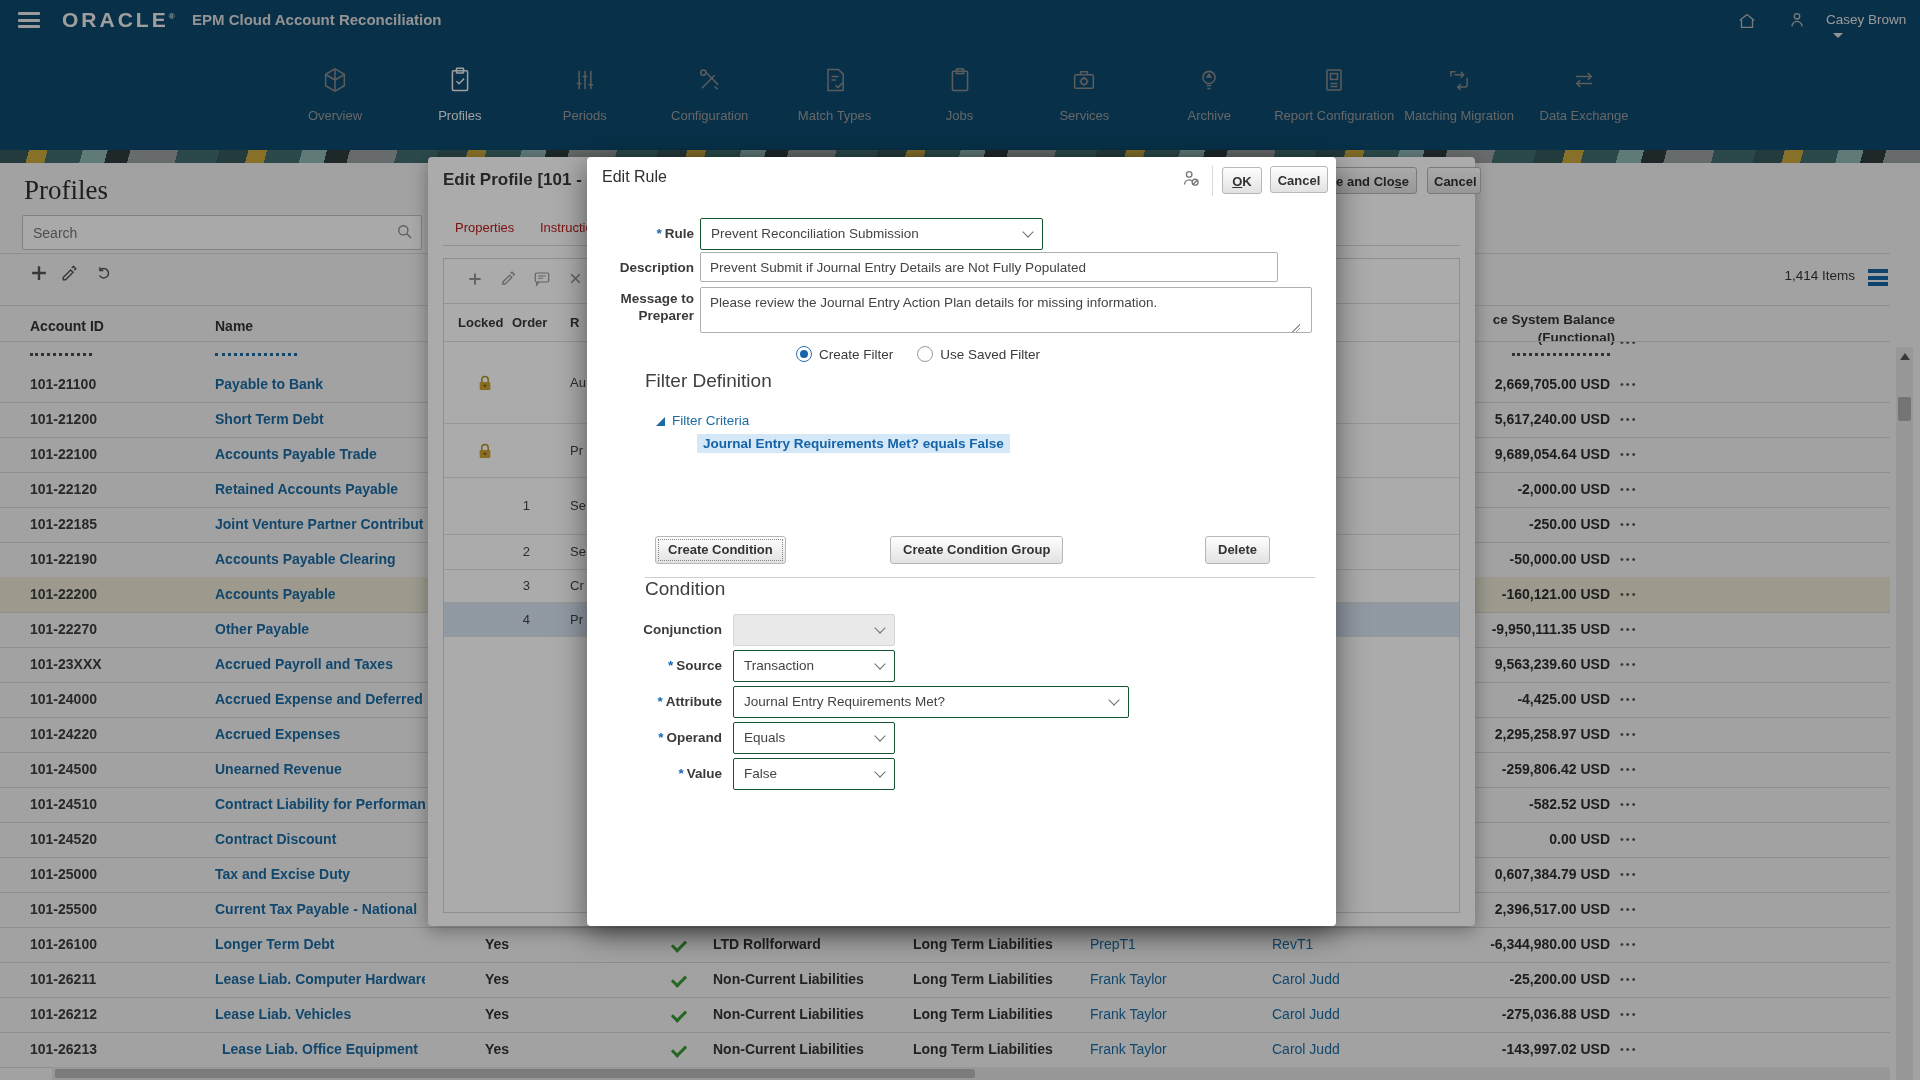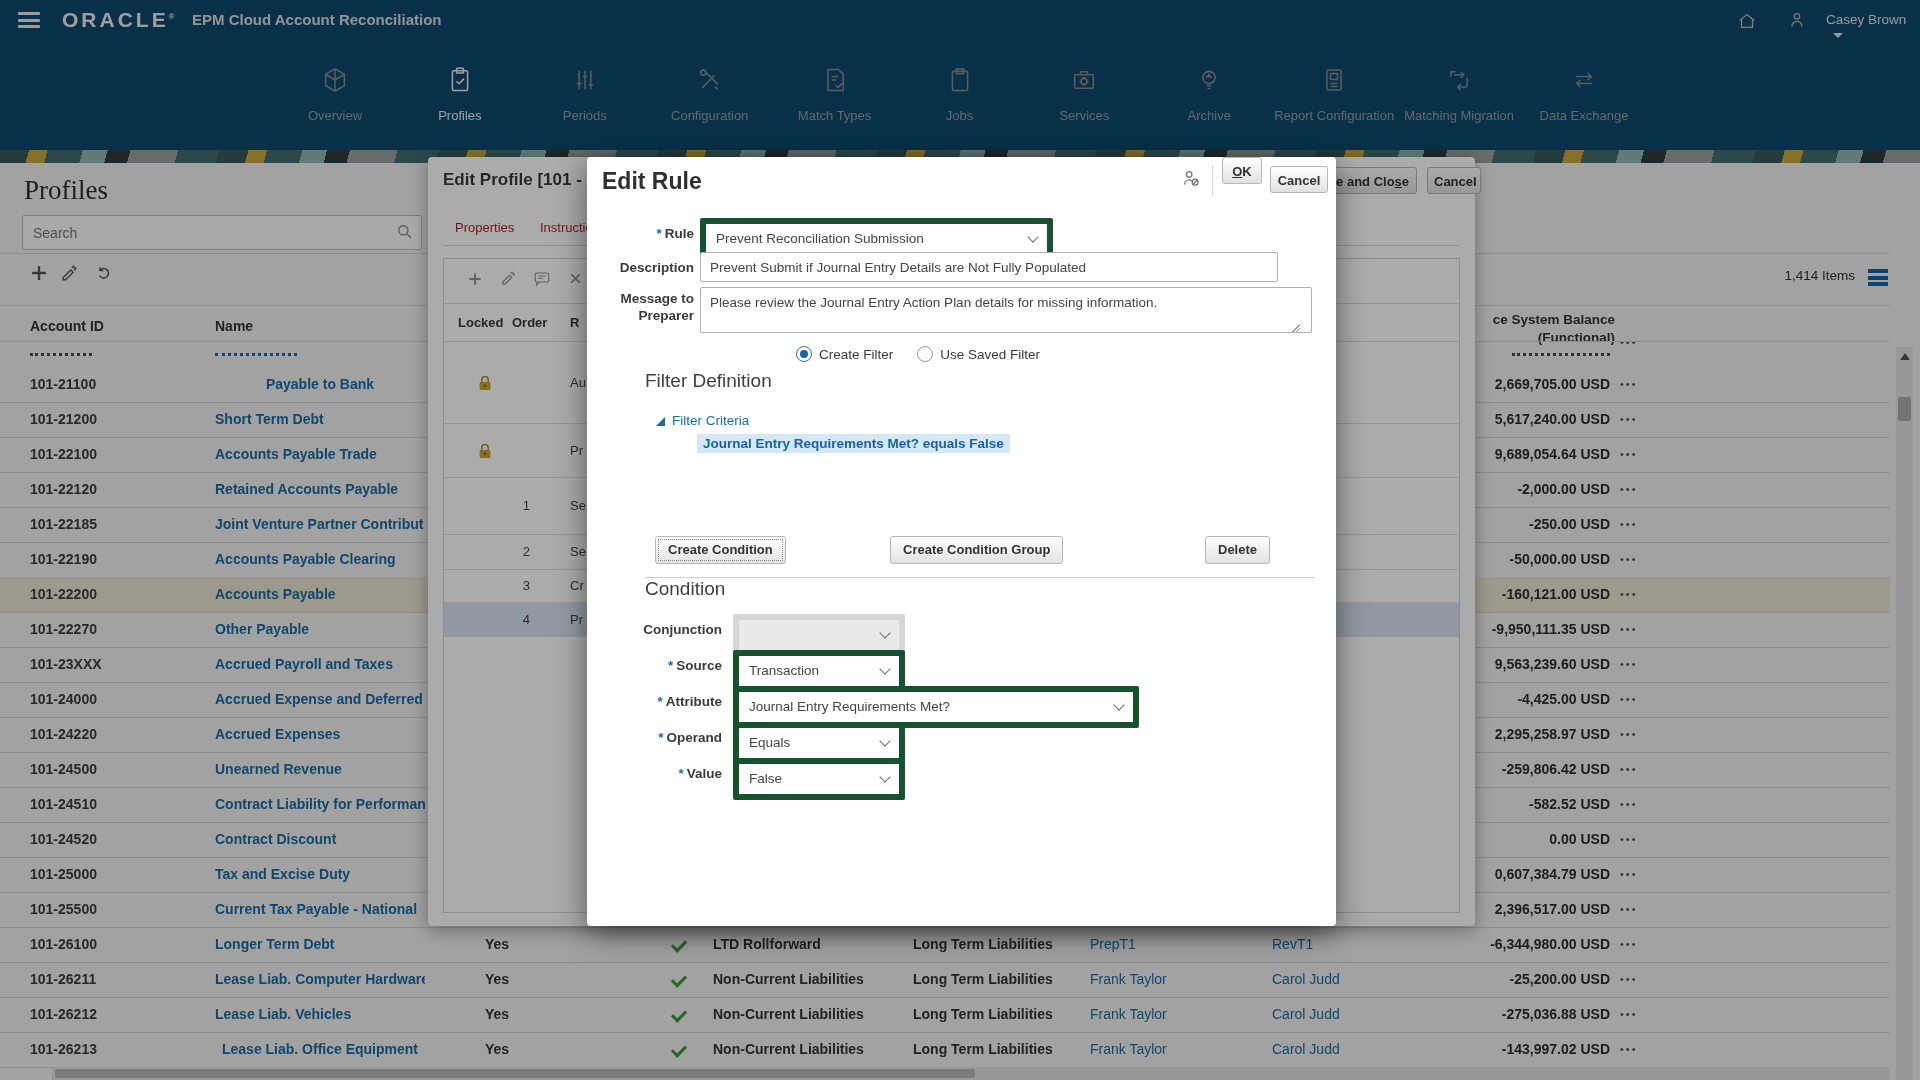--- a/index.html
+++ b/index.html
@@ -98,7 +98,7 @@
   
   #modal{position:absolute;left:587px;top:157px;width:749px;height:769px;background:#fff;border-radius:4px;
     box-shadow:0 8px 30px rgba(0,0,0,.5);z-index:4;font-size:13.5px;color:#3a3a3a;}
-  #m-title{position:absolute;left:15px;top:11px;font-size:23px;font-weight:700;color:#2f2f2f;}
+  #m-title{position:absolute;left:15px;top:11px;font-size:16px;font-weight:400;color:#2f2f2f;}
   #m-usric{position:absolute;left:593px;top:11px;color:#7a7a7a;cursor:pointer;}
   #m-vsep{position:absolute;left:625px;top:9px;height:30px;border-left:1px solid #d8d8d8;}
   #m-ok{position:absolute;left:635px;top:0;width:40px;height:27px;line-height:25px;}

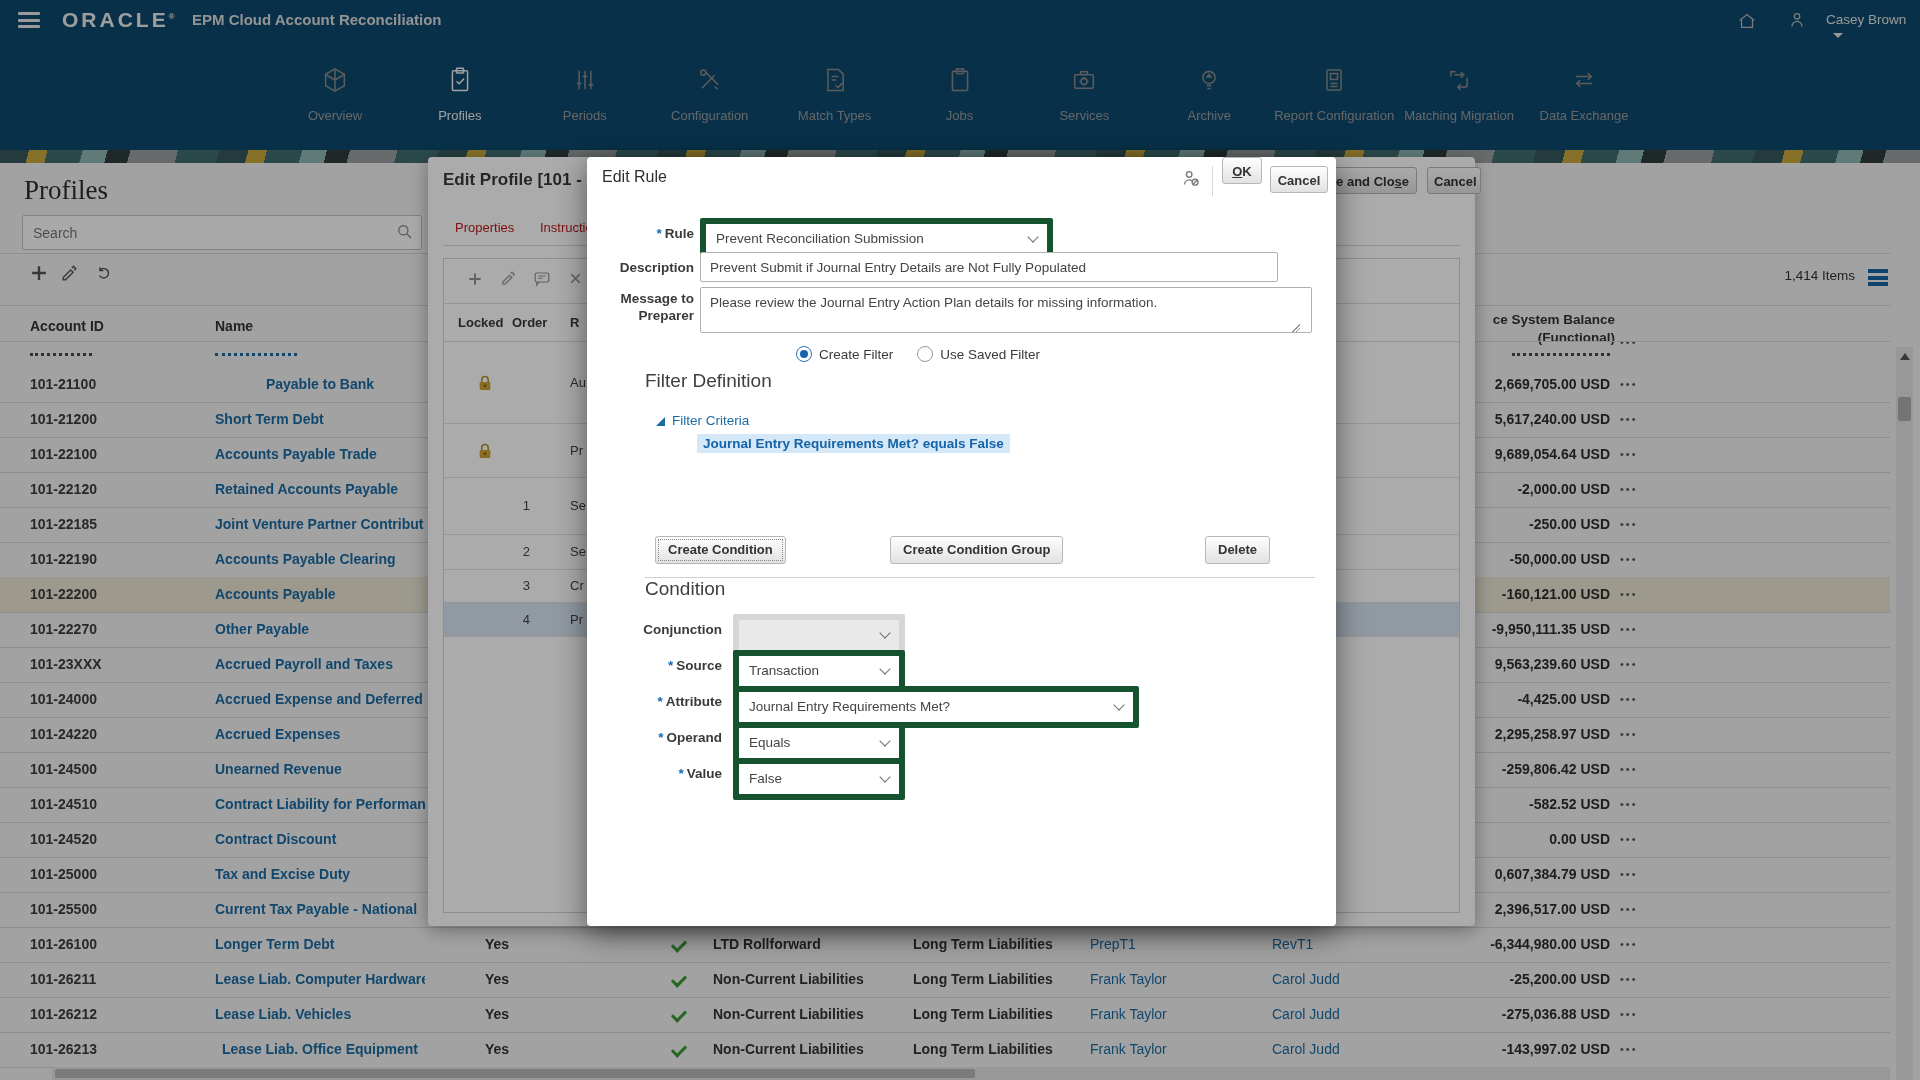--- a/index.html
+++ b/index.html
@@ -101,7 +101,7 @@
   #m-title{position:absolute;left:15px;top:11px;font-size:16px;font-weight:400;color:#2f2f2f;}
   #m-usric{position:absolute;left:593px;top:11px;color:#7a7a7a;cursor:pointer;}
   #m-vsep{position:absolute;left:625px;top:9px;height:30px;border-left:1px solid #d8d8d8;}
-  #m-ok{position:absolute;left:635px;top:0;width:40px;height:27px;line-height:25px;}
+  #m-ok{position:absolute;left:635px;top:10px;width:40px;height:27px;line-height:25px;}
   #m-cancel{position:absolute;left:683px;top:9px;width:58px;height:27px;line-height:25px;}
   .m-label{position:absolute;text-align:right;font-weight:700;color:#3a3a3a;line-height:17px;}
   .req{color:#1467b3;margin-right:3px;font-weight:700;}

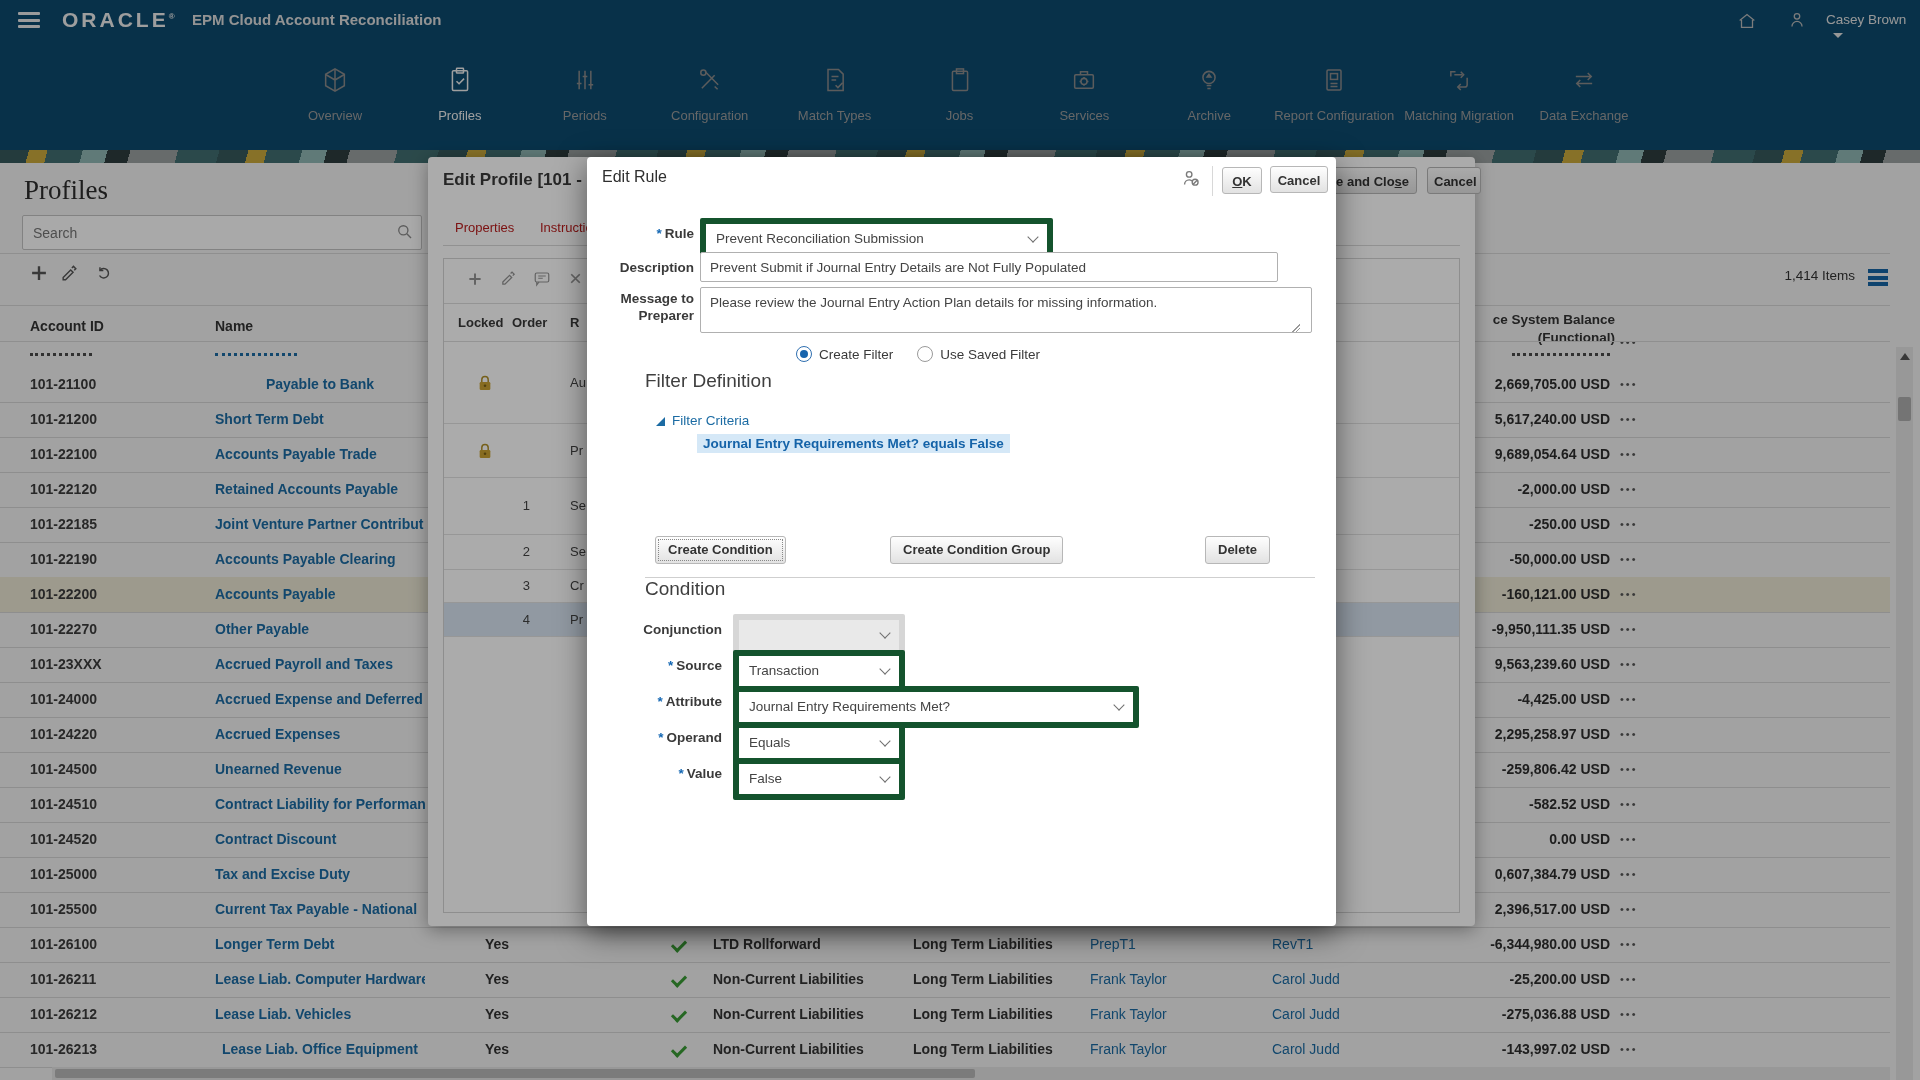--- a/index.html
+++ b/index.html
@@ -105,7 +105,7 @@
   #m-cancel{position:absolute;left:683px;top:9px;width:58px;height:27px;line-height:25px;}
   .m-label{position:absolute;text-align:right;font-weight:700;color:#3a3a3a;line-height:17px;}
   .req{color:#1467b3;margin-right:3px;font-weight:700;}
-  .sel{position:absolute;height:30px;background:#fff;border:6px solid #14532d;border-radius:2px;cursor:pointer;}
+  .sel{position:absolute;height:30px;background:#fff;border:1px solid #14532d;border-radius:2px;cursor:pointer;}
   .sel .sel-txt{position:absolute;left:10px;top:7px;color:#444;white-space:nowrap;}
   .chev{position:absolute;right:10px;top:9px;width:7px;height:7px;border-right:1.6px solid #6f6f6f;border-bottom:1.6px solid #6f6f6f;transform:rotate(45deg);}
   .sel.disabled{background:#e9e9e9;border-color:#d6d6d6;}

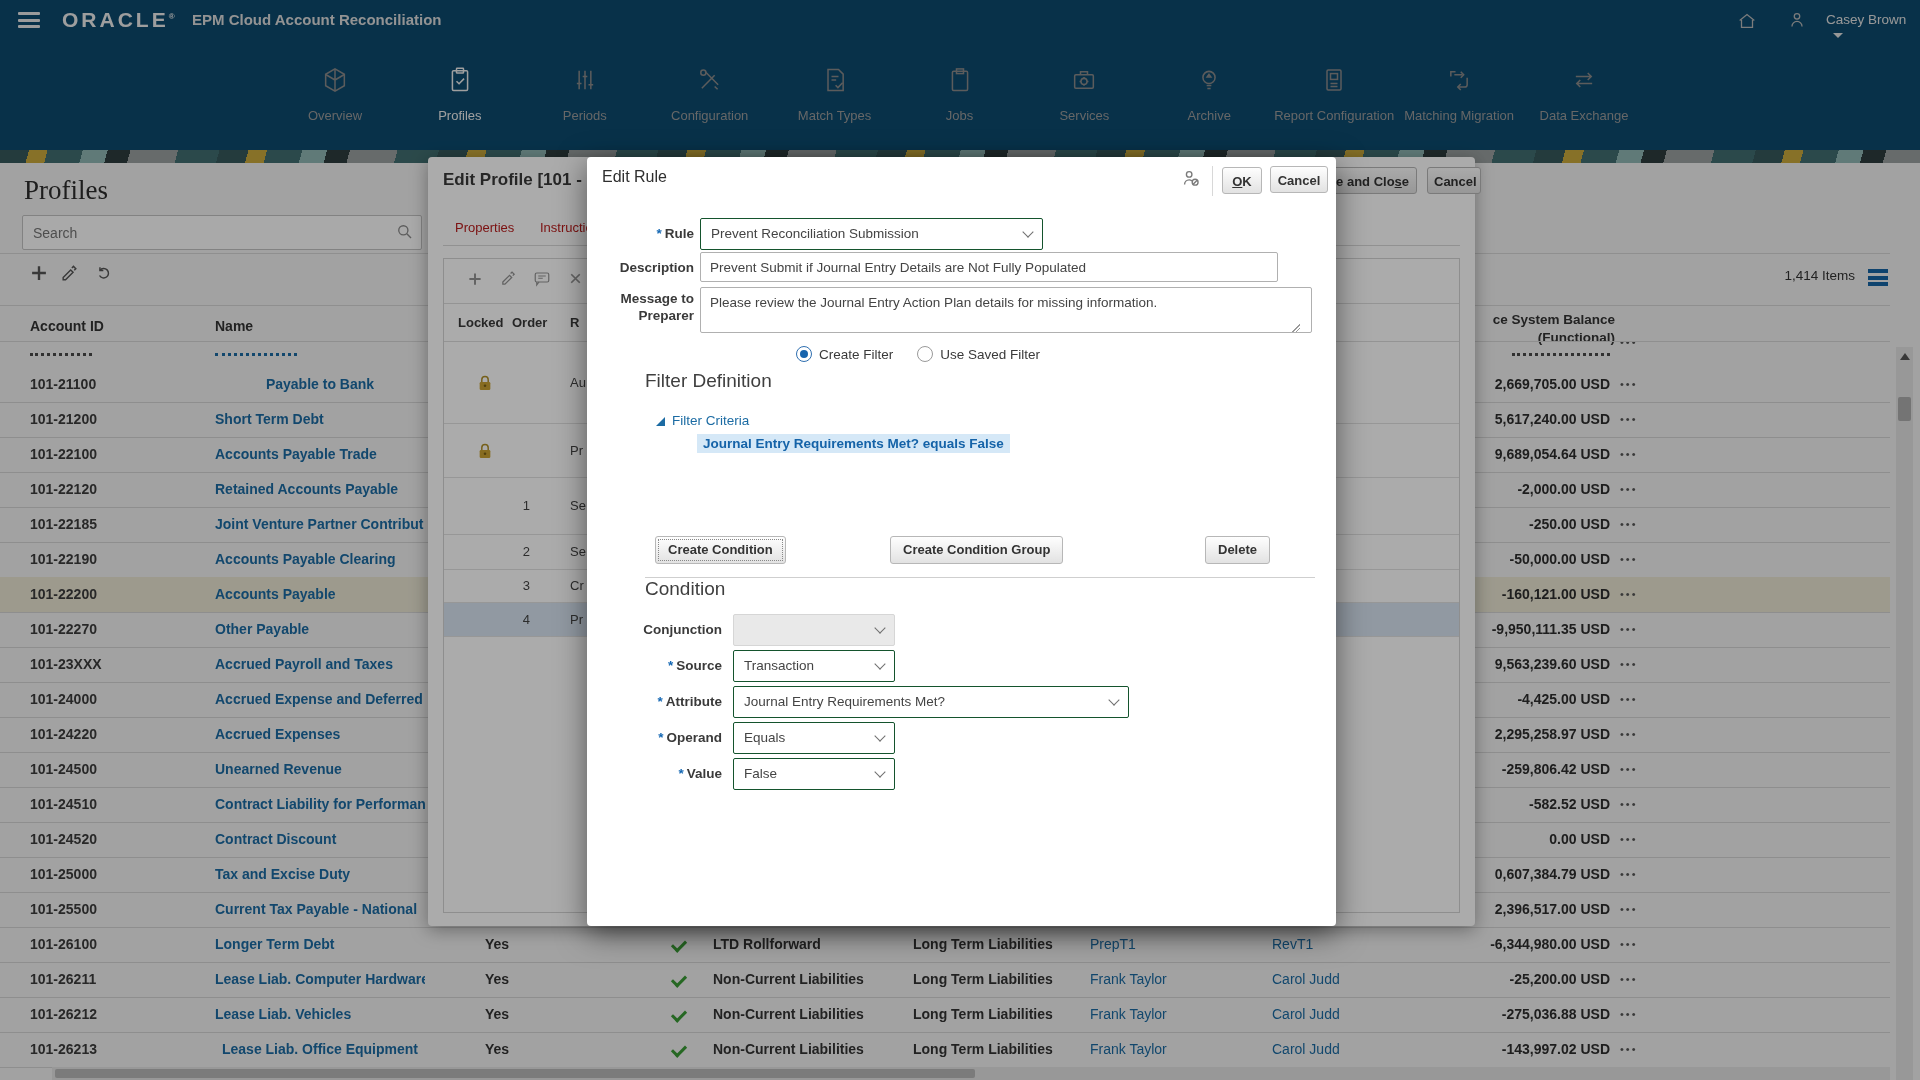--- a/index.html
+++ b/index.html
@@ -267,7 +267,7 @@
     </div>
 
     <div id="profile-rows">
-        <div class="prow" style="top: 204px; text-align: center;">
+        <div class="prow" style="top: 204px;">
           <span class="pid">101-21100</span>
           <a class="pname">Payable to Bank</a>
           <span class="pbal">2,669,705.00 USD</span>

